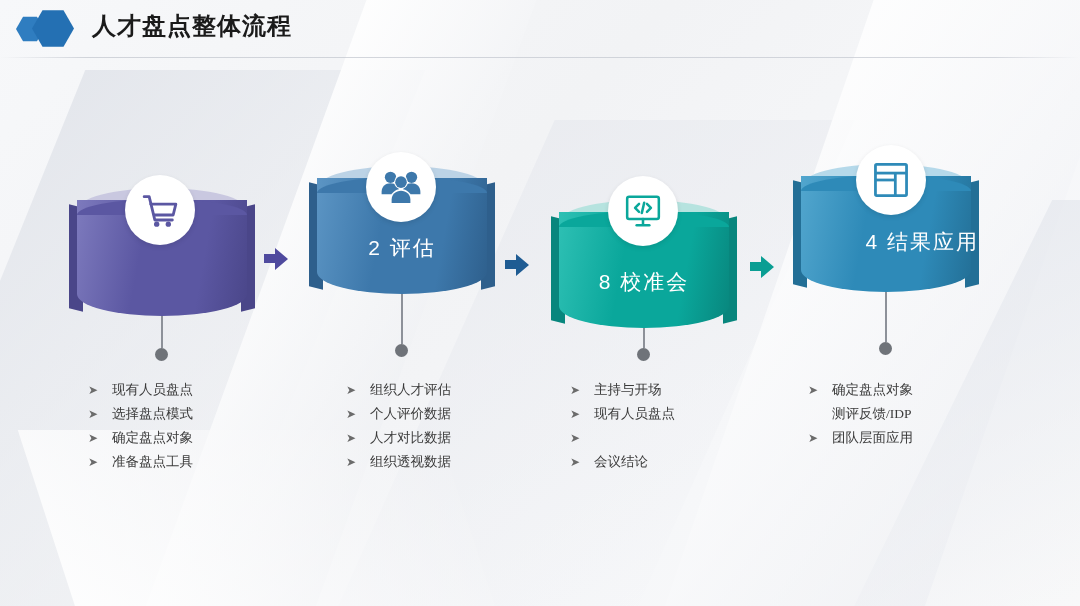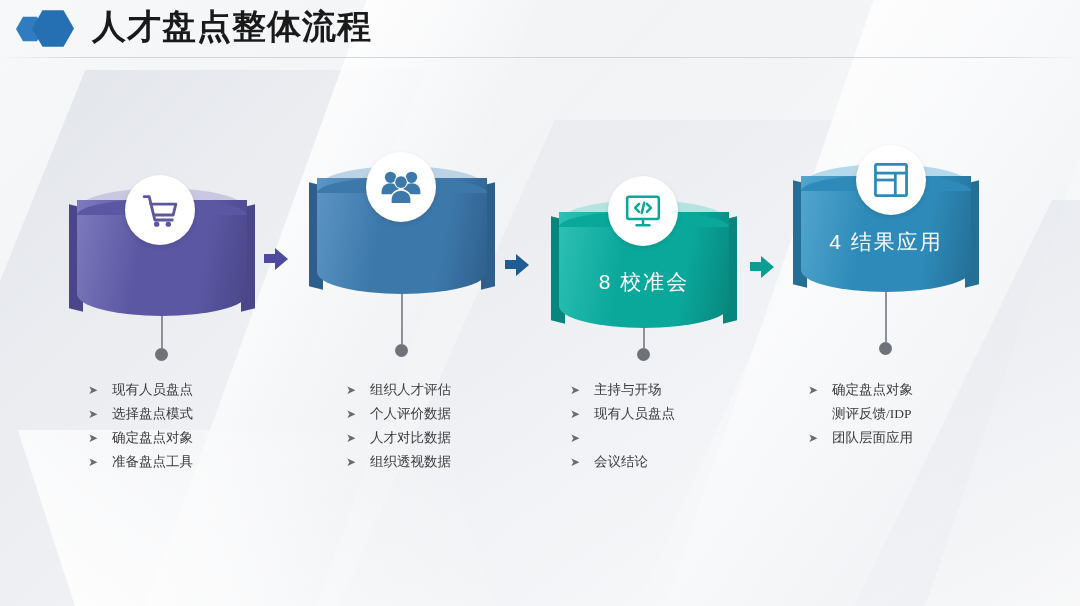--- a/index.html
+++ b/index.html
@@ -96,7 +96,7 @@
   .header-title {
     position: absolute;
     left: 92px; top: 6px;
-    font-size: 34px;
+    font-size: 24px;
     font-weight: bold;
     color: #1a1a1a;
     letter-spacing: 1px;

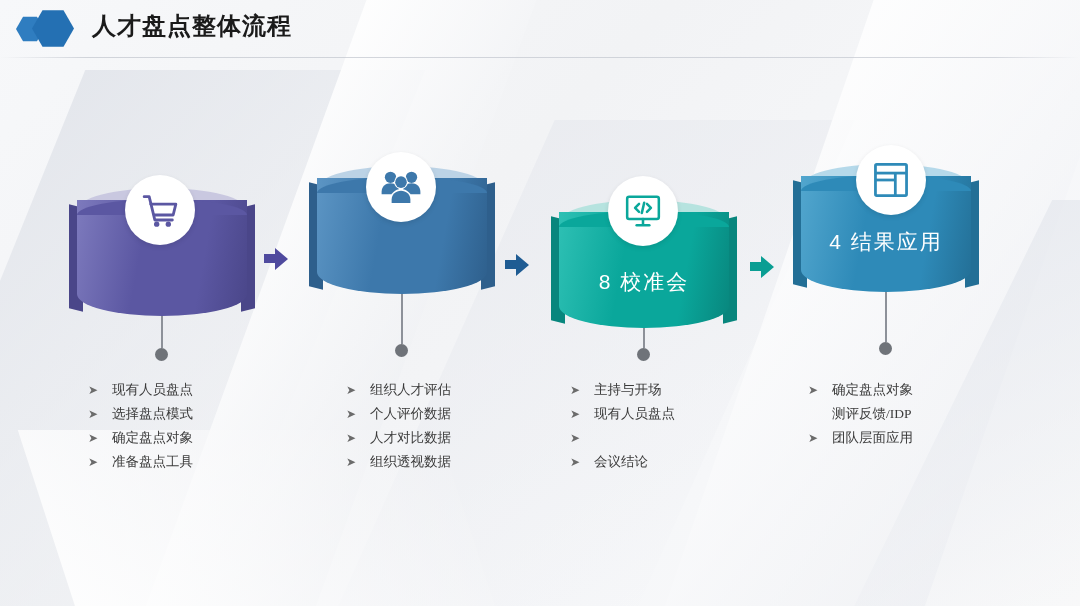--- a/index.html
+++ b/index.html
@@ -305,6 +305,7 @@
       <div class="banner-notch" style="background:#3d78ab;"></div>
     </div>
       </div>
+      <div class="step-label" style="left: 309px; top: 234px;">2  评估</div>
       <div class="icon-badge" style="left: 366px; top: 152px;">
         <svg width="42" height="40" viewBox="0 0 52 44" fill="#3d78ab">
       <circle cx="13" cy="10" r="7"></circle>

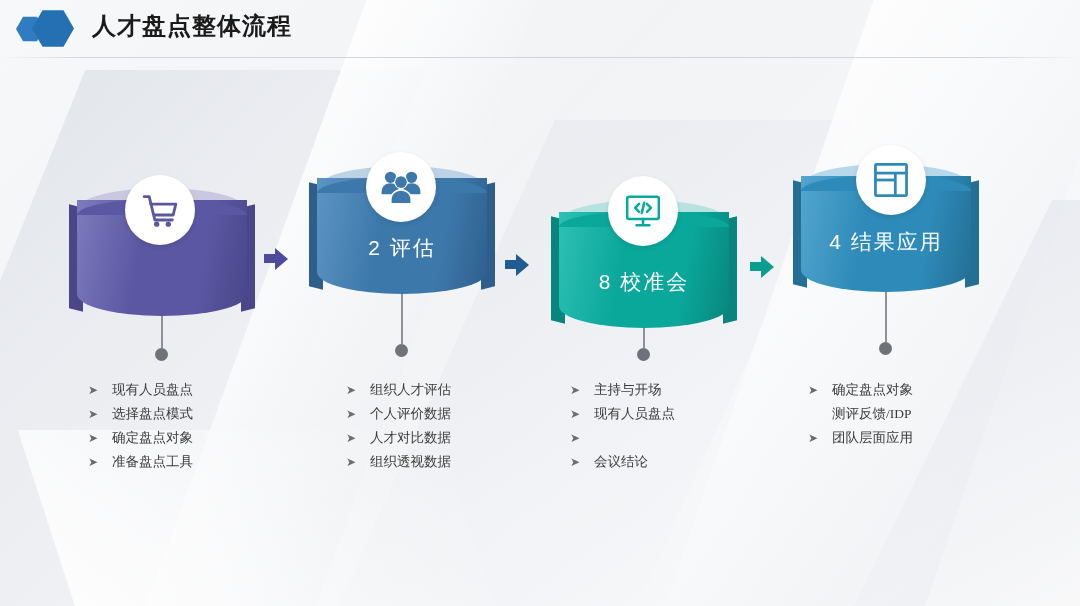--- a/index.html
+++ b/index.html
@@ -386,7 +386,7 @@
       <div class="banner-notch" style="background:#2e8ab8;"></div>
     </div>
       </div>
-      <div class="step-label" style="left: 793px; top: 228px;">4  结果应用</div>
+      <div class="step-label" style="left: 793px; top: 228px; text-align: right;">4  结果应用</div>
       <div class="icon-badge" style="left: 856px; top: 145px;">
         <svg width="38" height="38" viewBox="0 0 44 44" fill="none" stroke="#2e8ab8" stroke-width="3.2" stroke-linejoin="round">
       <rect x="4" y="4" width="36" height="36" rx="1.5"></rect>

